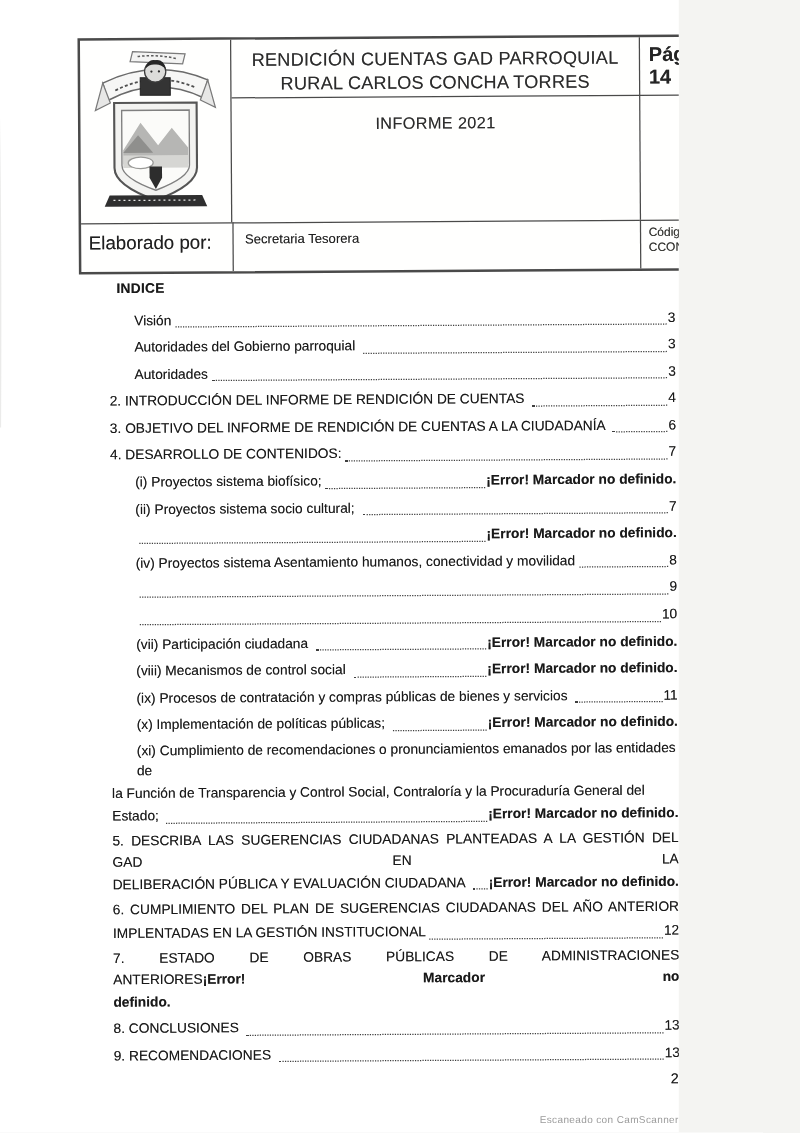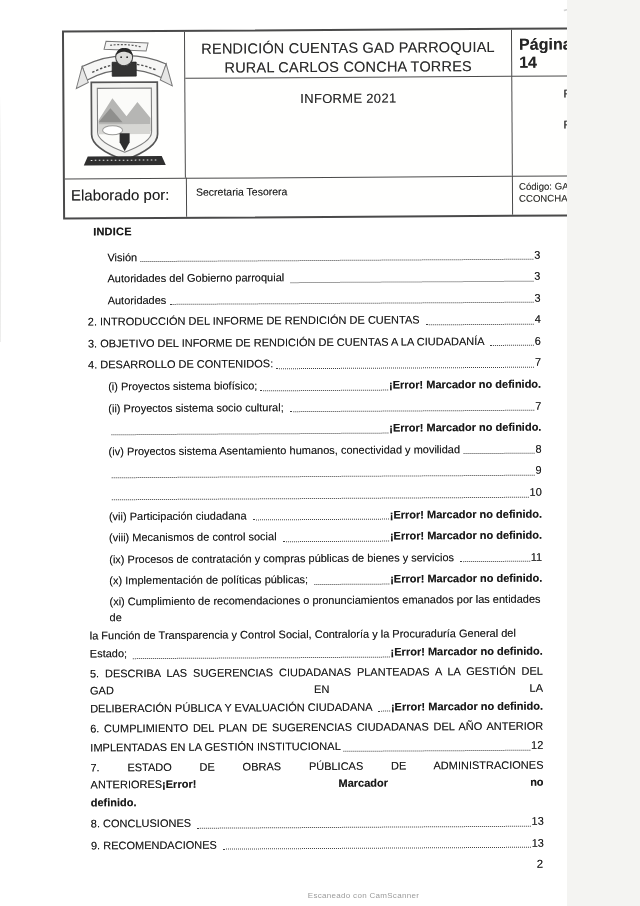--- a/index.html
+++ b/index.html
@@ -9,7 +9,7 @@
     -webkit-font-smoothing:antialiased;
   }
   .page{
-    position:relative;width:543px;height:906px;background:#ffffff;overflow:hidden;padding-left:24px;
+    position:relative;width:543px;height:906px;background:#ffffff;overflow:hidden;
   }
   .sheet{position:absolute;left:0;top:0;width:640px;height:906px;transform:rotate(-0.35deg);transform-origin:50% 40%;}
 

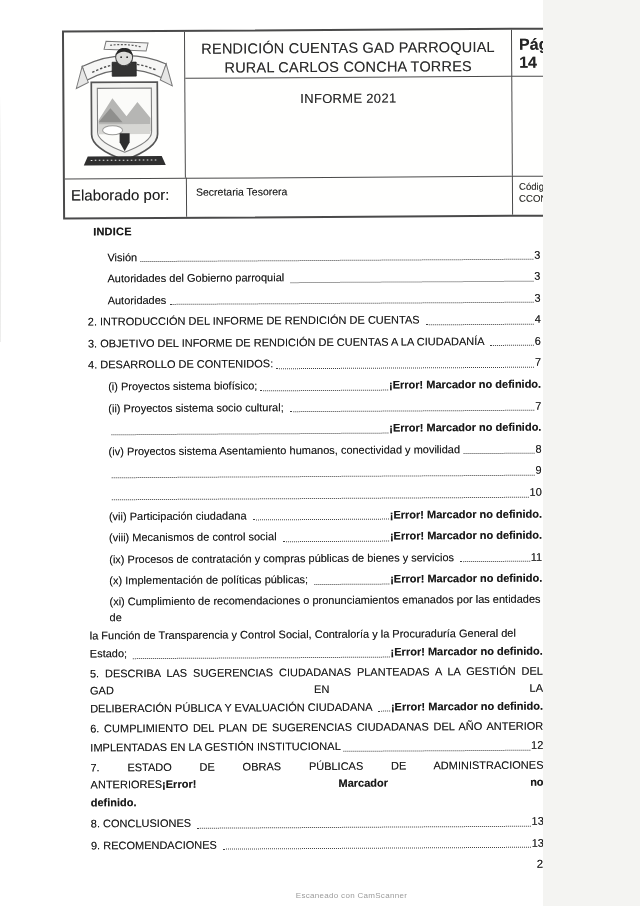--- a/index.html
+++ b/index.html
@@ -50,7 +50,7 @@
 
   
   .watermark{
-    position:absolute;left:160px;right:0;bottom:6px;text-align:center;
+    position:absolute;left:160px;right:0;bottom:6px;text-align:right;
     font-size:8px;color:#9b9b9b;letter-spacing:.3px;transform:none;
   }
 </style>

